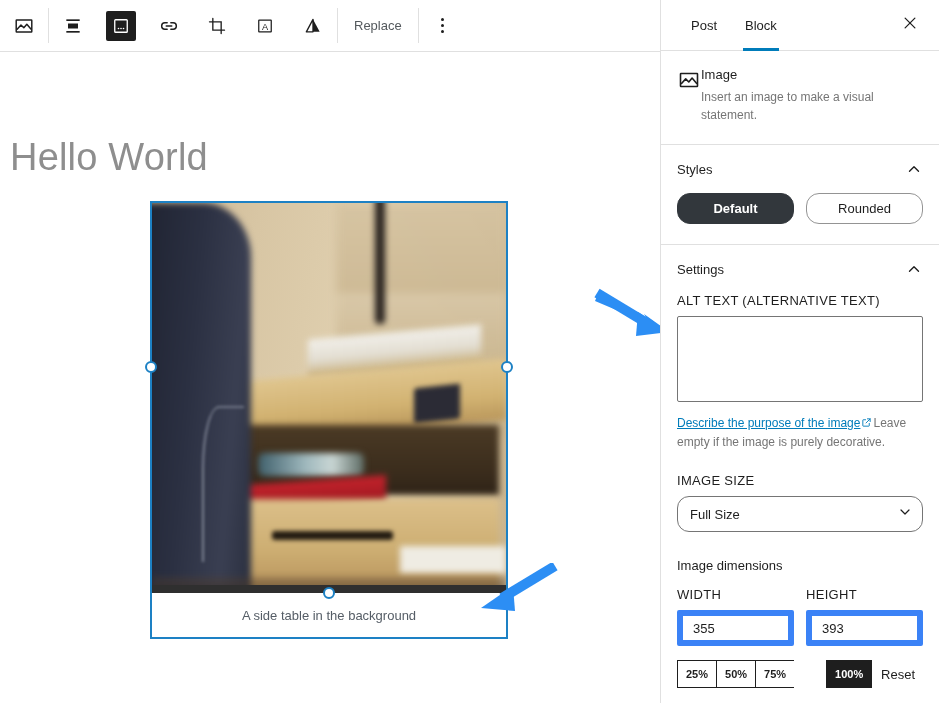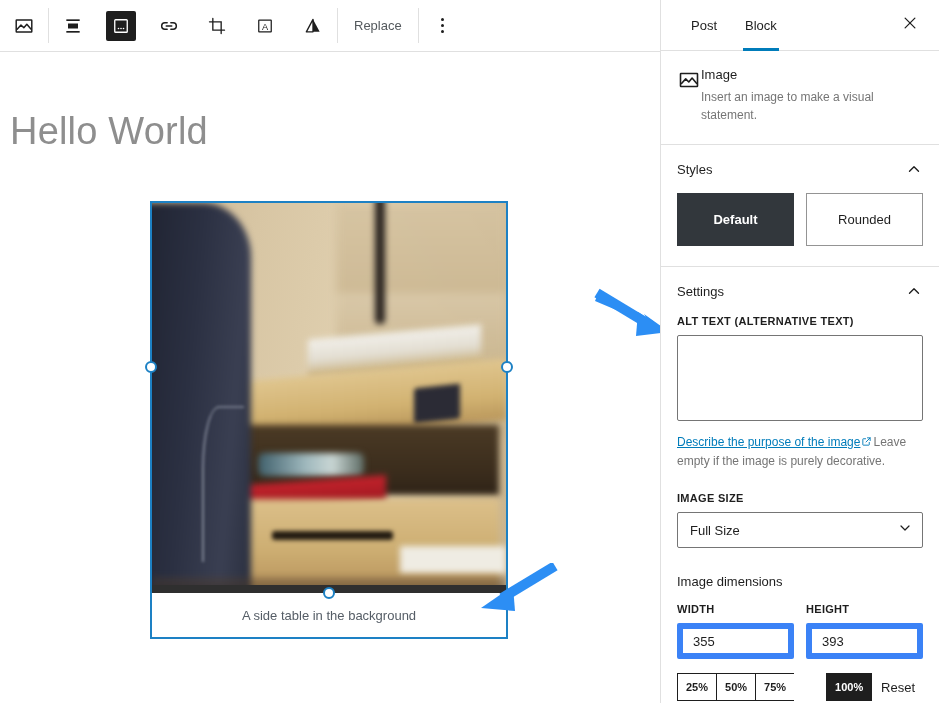--- a/index.html
+++ b/index.html
@@ -91,7 +91,7 @@
   }
   .post-title {
     position: absolute;
-    left: 10px; top: 58px;
+    left: 10px; top: 84px;
     font-size: 38px;
     font-weight: 400;
     color: #8e8e8e;

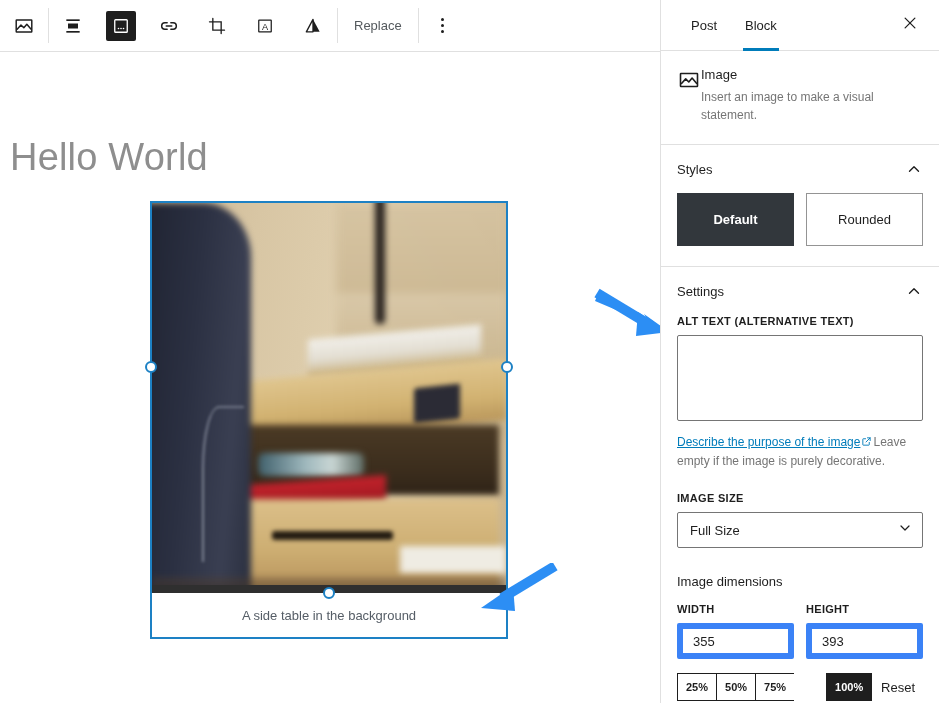--- a/index.html
+++ b/index.html
@@ -318,7 +318,7 @@
   }
   .style-btn {
     flex: 1 1 0;
-    height: 53px;
+    height: 31px;
     display: flex;
     align-items: center;
     justify-content: center;
@@ -326,7 +326,7 @@
     border: 1px solid #949494;
     background: #ffffff;
     color: #1e1e1e;
-    border-radius: 0;
+    border-radius: 13px;
     cursor: pointer;
   }
   .style-btn.selected {

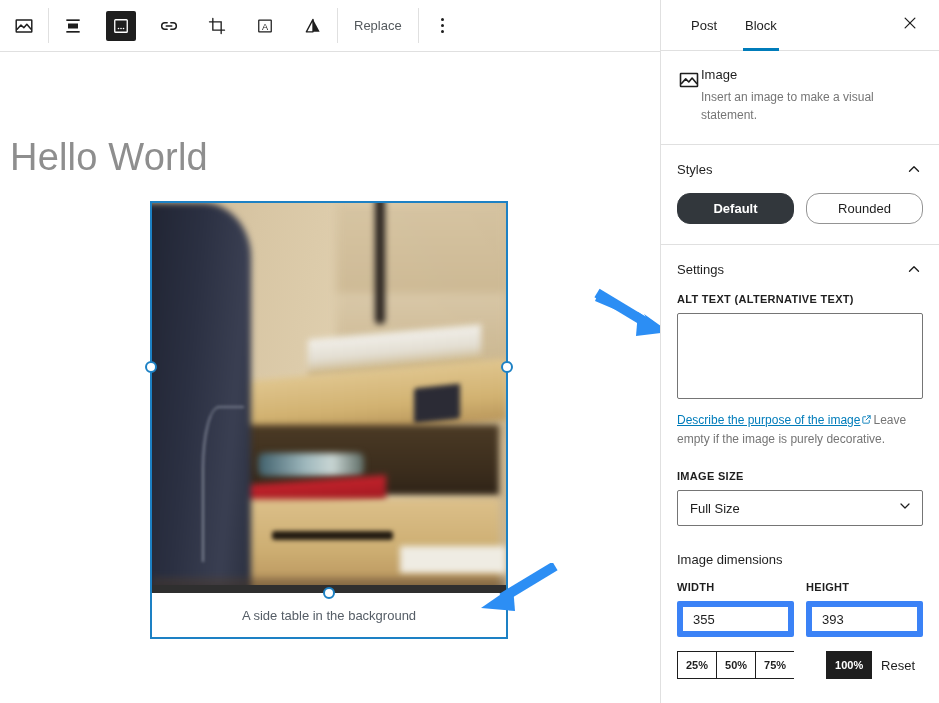--- a/index.html
+++ b/index.html
@@ -338,8 +338,8 @@
 
   .sb-body { padding: 0 16px; }
   .field-label {
-    font-size: 11px;
-    font-weight: 700;
+    font-size: 13px;
+    font-weight: 400;
     letter-spacing: 0.3px;
     color: #1e1e1e;
     text-transform: uppercase;

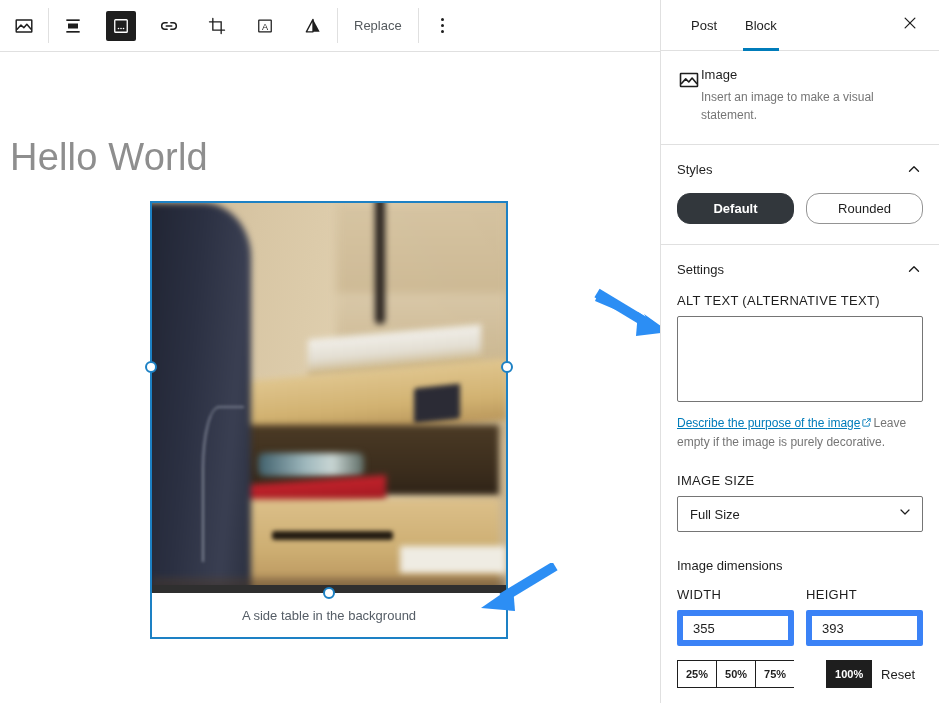--- a/index.html
+++ b/index.html
@@ -376,7 +376,7 @@
     width: 100%;
     height: 36px;
     border: 1px solid #757575;
-    border-radius: 2px;
+    border-radius: 12px;
     background: #ffffff;
     font-size: 13px;
     color: #1e1e1e;

